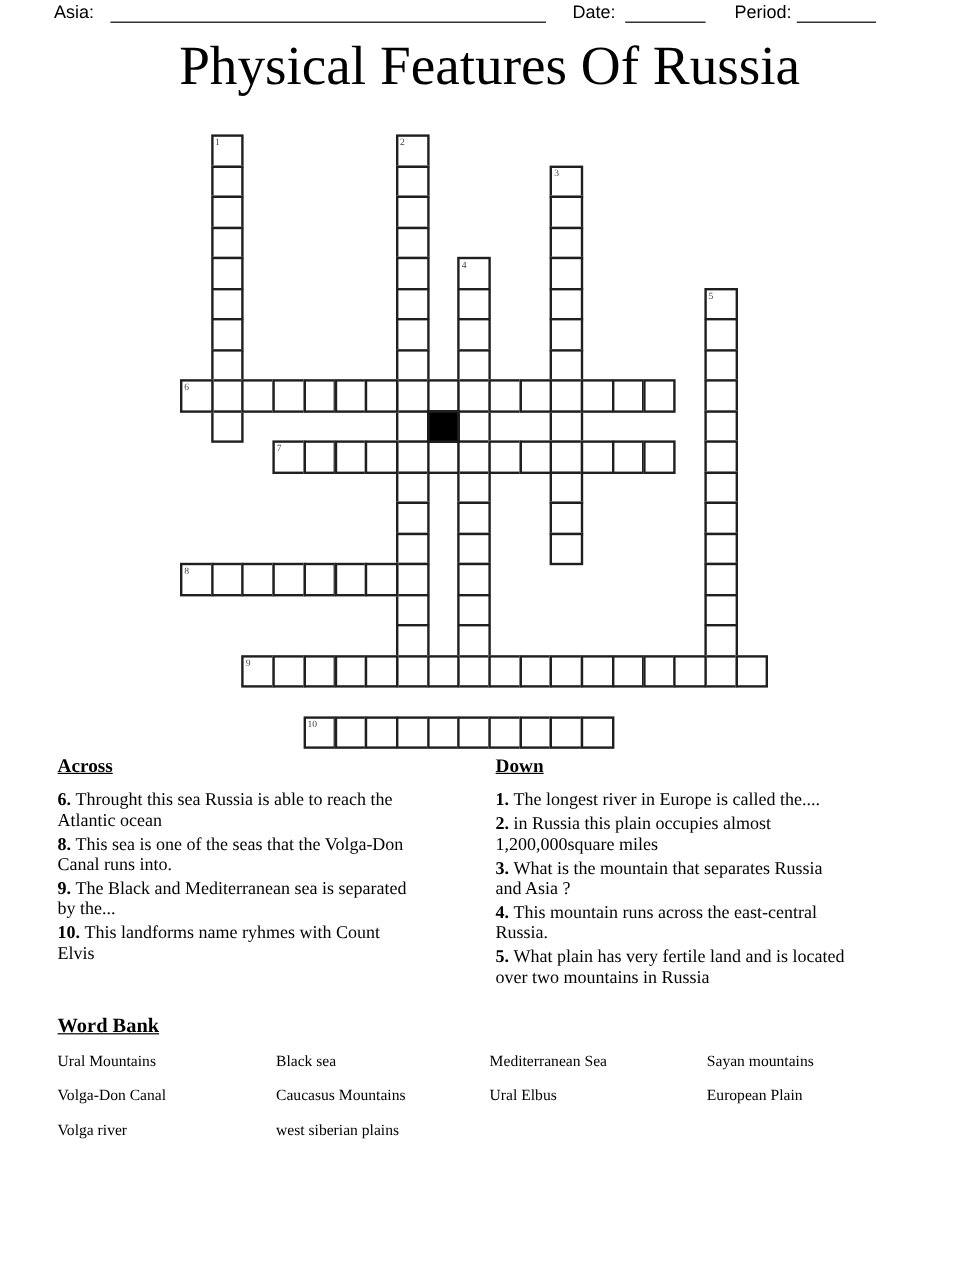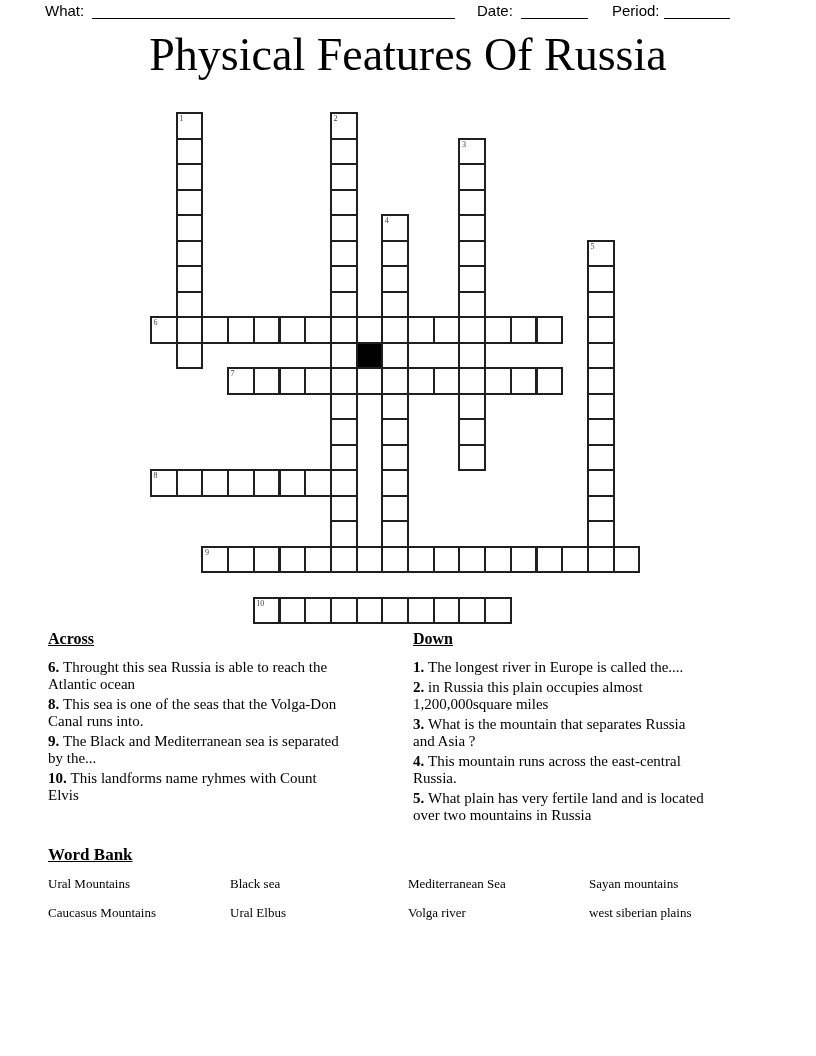--- a/index.html
+++ b/index.html
@@ -63,7 +63,7 @@
 
 <div class="page">
 
-  <span class="hdr-label" id="name-label">What:</span>
+  <span class="hdr-label" id="name-label">Asia:</span>
   <div class="hdr-line" id="name-line"></div>
 
   <span class="hdr-label" id="date-label">Date:</span>

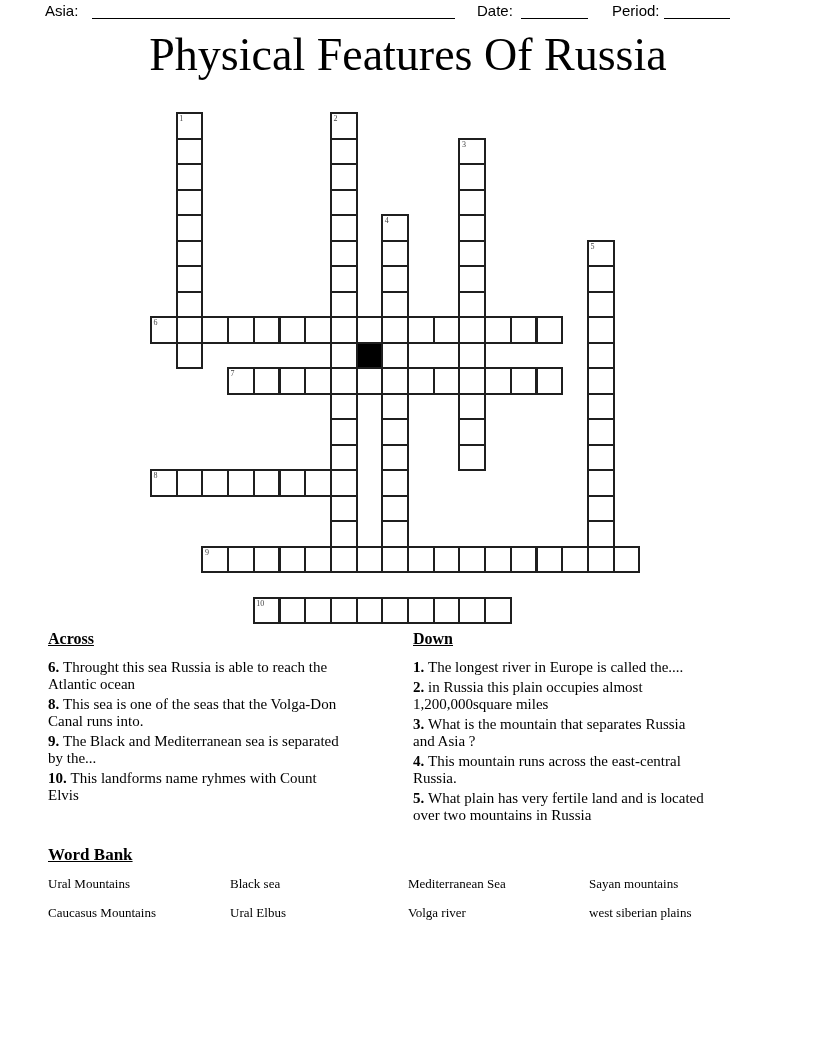--- a/index.html
+++ b/index.html
@@ -250,6 +250,7 @@
       <div class="wb-item">Black sea</div>
       <div class="wb-item">Mediterranean Sea</div>
       <div class="wb-item">Sayan mountains</div>
+      <div class="wb-item">Volga-Don Canal</div>
       <div class="wb-item">Caucasus Mountains</div>
       <div class="wb-item">Ural Elbus</div>
       <div class="wb-item">Volga river</div>

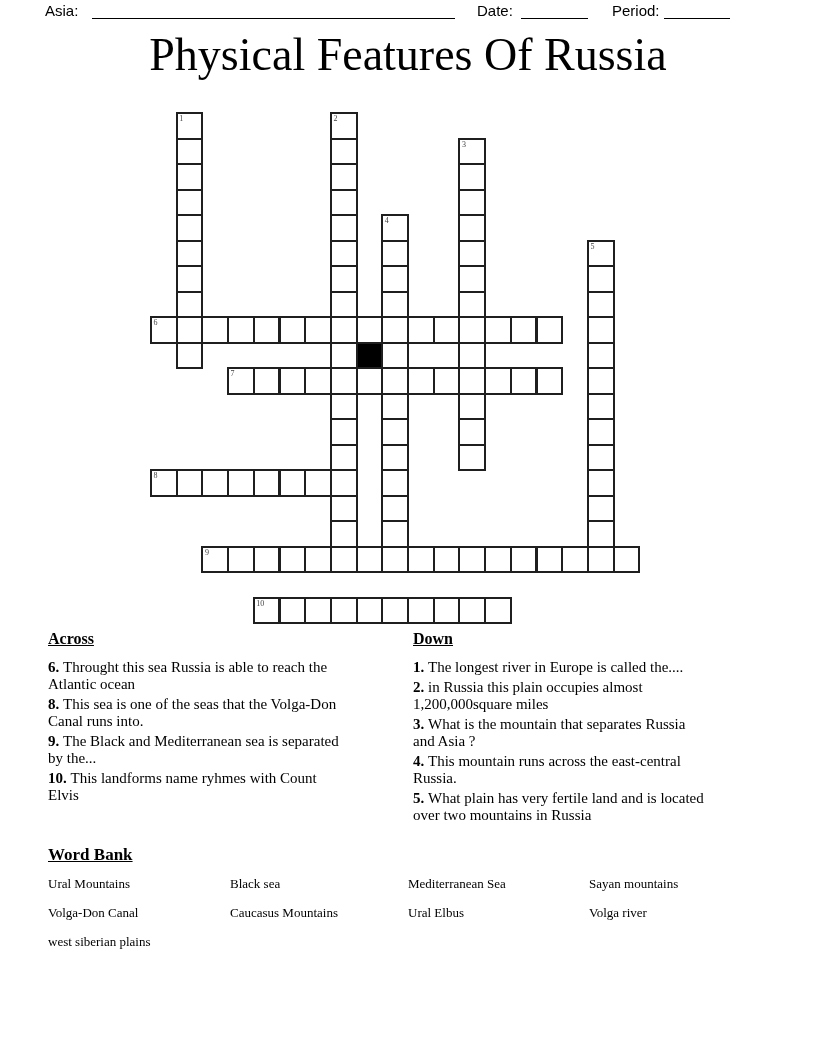--- a/index.html
+++ b/index.html
@@ -253,6 +253,7 @@
       <div class="wb-item">Volga-Don Canal</div>
       <div class="wb-item">Caucasus Mountains</div>
       <div class="wb-item">Ural Elbus</div>
+      <div class="wb-item">European Plain</div>
       <div class="wb-item">Volga river</div>
       <div class="wb-item">west siberian plains</div>
     </div>

